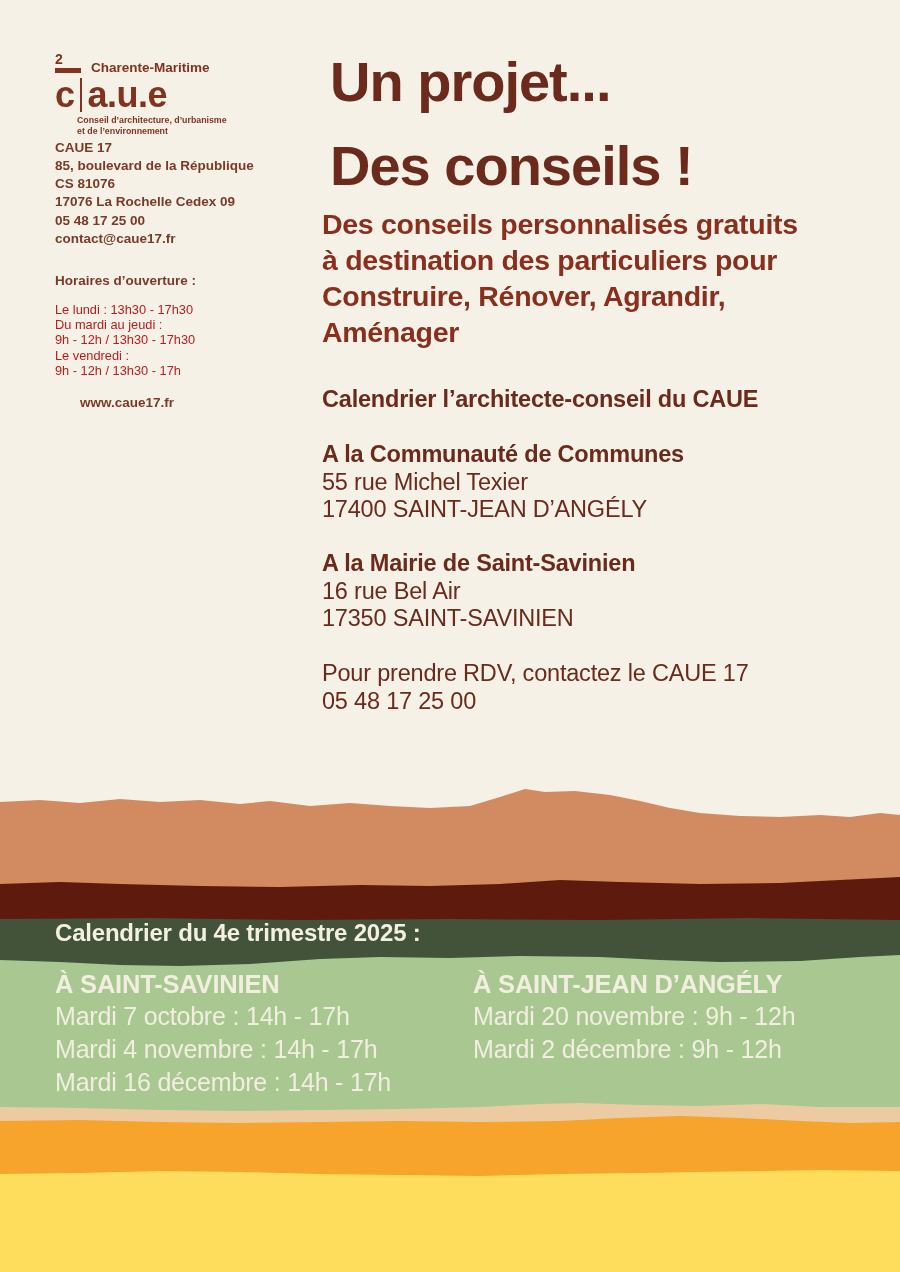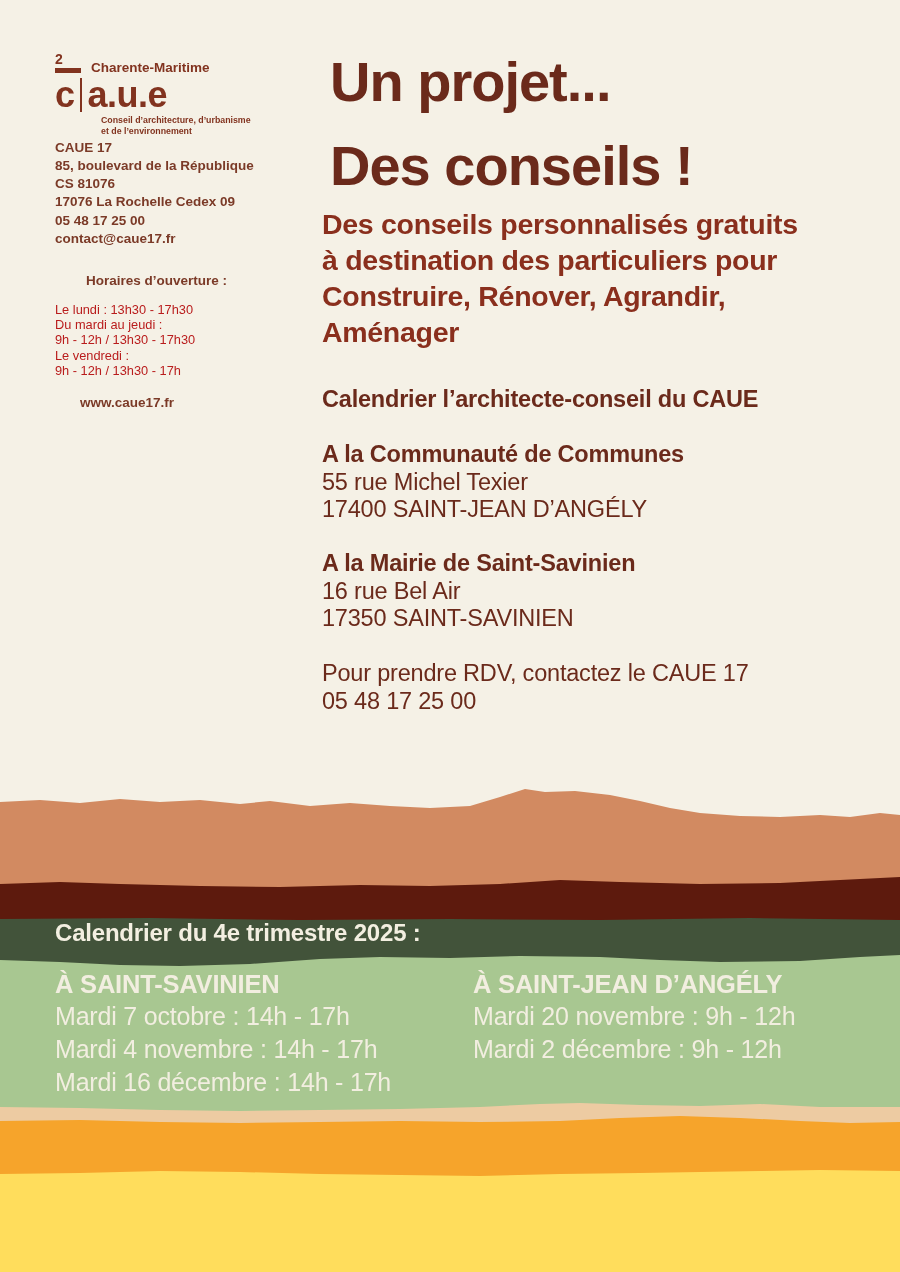--- a/index.html
+++ b/index.html
@@ -18,7 +18,7 @@
   .logo-region{font-weight:bold;font-size:13.5px;line-height:13.5px;margin-bottom:-1px;}
   .logo-acronym{display:flex;align-items:center;margin-top:3px;font-weight:bold;font-size:36px;line-height:38px;letter-spacing:-.5px;}
   .logo-vbar{display:inline-block;width:2px;height:34px;background:#82331f;margin:0 6px 0 5px;}
-  .logo-sub{margin-left:46px;margin-top:1px;font-size:8.8px;line-height:10.5px;font-weight:bold;white-space:pre-line;}
+  .logo-sub{margin-left:22px;margin-top:1px;font-size:8.8px;line-height:10.5px;font-weight:bold;white-space:pre-line;}
   
   .leftcol{color:#7b3a27;}
   .addr{left:55px;top:139px;font-weight:bold;font-size:13.5px;line-height:18px;}

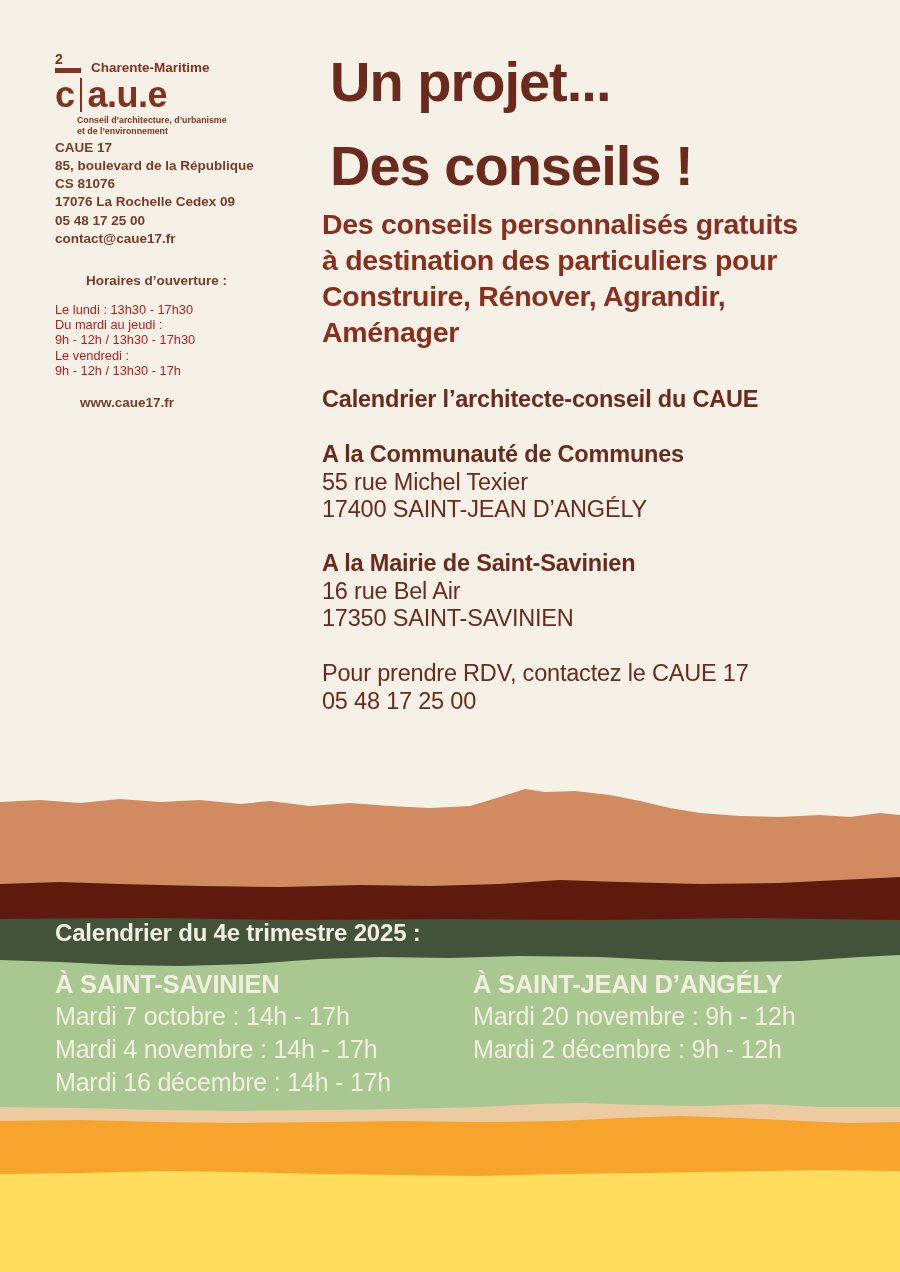--- a/index.html
+++ b/index.html
@@ -23,7 +23,7 @@
   .leftcol{color:#7b3a27;}
   .addr{left:55px;top:139px;font-weight:bold;font-size:13.5px;line-height:18px;}
   .phoneblk{left:55px;top:212px;font-weight:bold;font-size:13.5px;line-height:18px;}
-  .hours-title{left:55px;top:273px;font-weight:bold;font-size:13.5px;margin-left:31px;}
+  .hours-title{left:55px;top:273px;font-weight:bold;font-size:13.5px;}
   .hours-list{left:55px;top:302px;font-size:12.8px;line-height:15.2px;color:#b91c1c;}
   .website{left:69px;top:395px;font-weight:bold;font-size:13.5px;margin-left:11px;}
   

